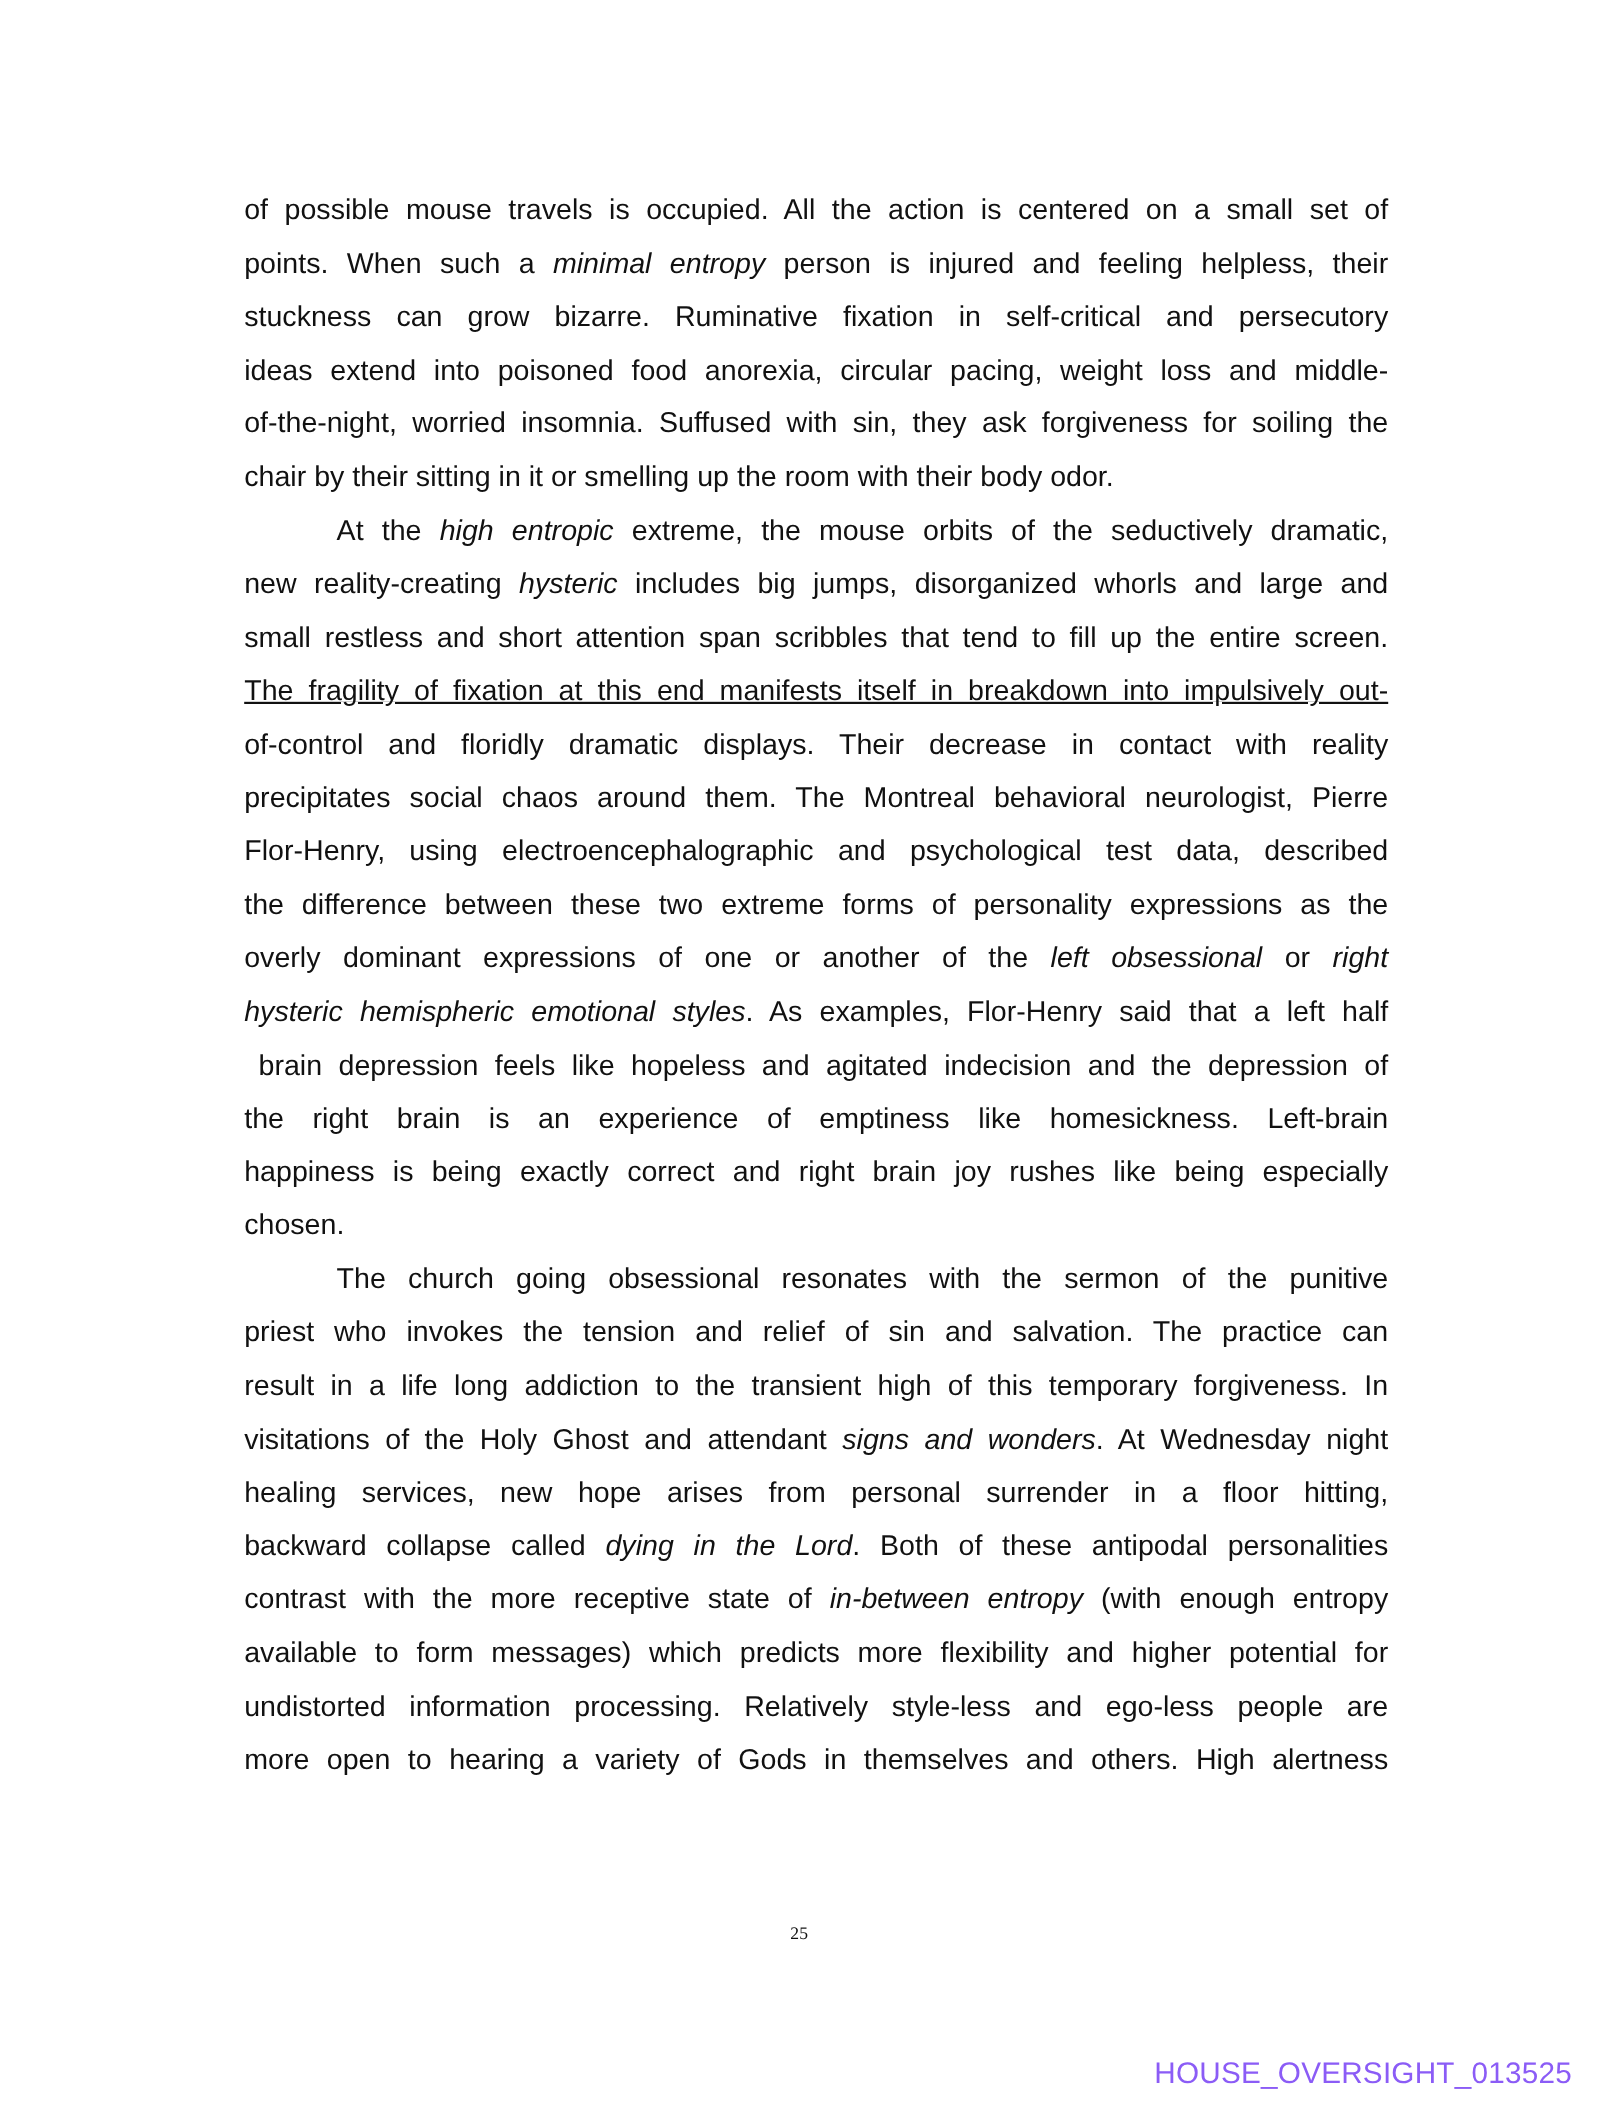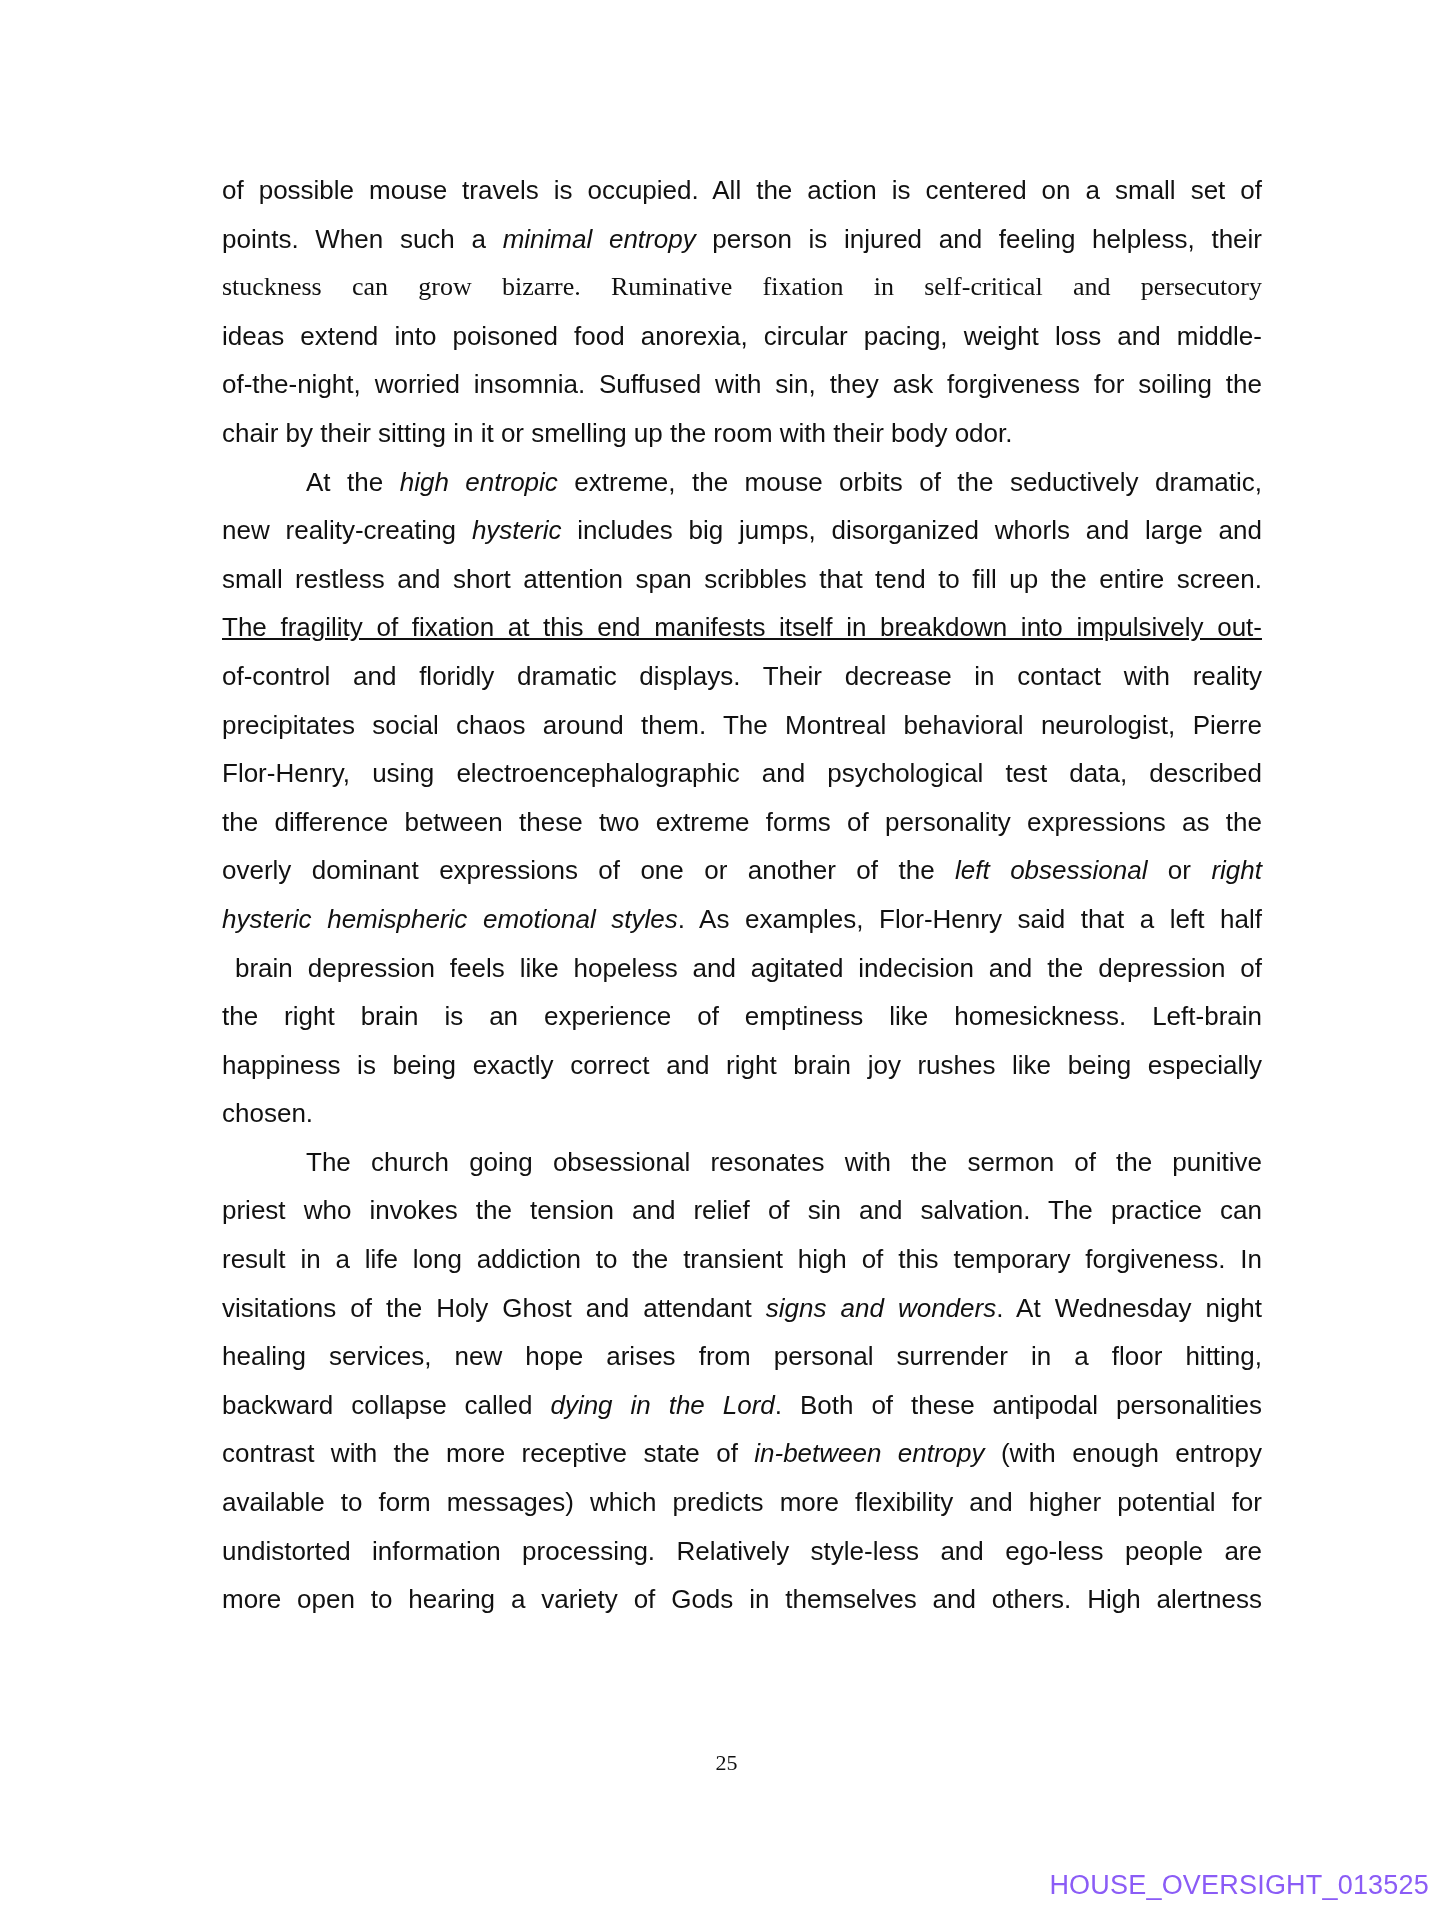--- a/index.html
+++ b/index.html
@@ -34,7 +34,7 @@
       <div>
         <div class="line" style="white-space: normal;"><span class="seg">of possible mouse travels is occupied. All the action is centered on a small set of</span></div>
         <div class="line" style="white-space: normal;"><span class="seg">points. When such a </span><span class="seg i">minimal entropy</span><span class="seg"> person is injured and feeling helpless, their</span></div>
-        <div class="line" style="white-space: normal; font-family: Liberation Serif, serif;"><span class="seg">stuckness can grow bizarre. Ruminative fixation in self-critical and persecutory</span></div>
+        <div class="line" style="white-space: normal;"><span class="seg">stuckness can grow bizarre. Ruminative fixation in self-critical and persecutory</span></div>
         <div class="line" style="white-space: normal;"><span class="seg">ideas extend into poisoned food anorexia, circular pacing, weight loss and middle-</span></div>
         <div class="line" style="white-space: normal;"><span class="seg">of-the-night, worried insomnia. Suffused with sin, they ask forgiveness for soiling the</span></div>
         <div class="line last" style="white-space: normal;"><span class="seg">chair by their sitting in it or smelling up the room with their body odor.</span></div>

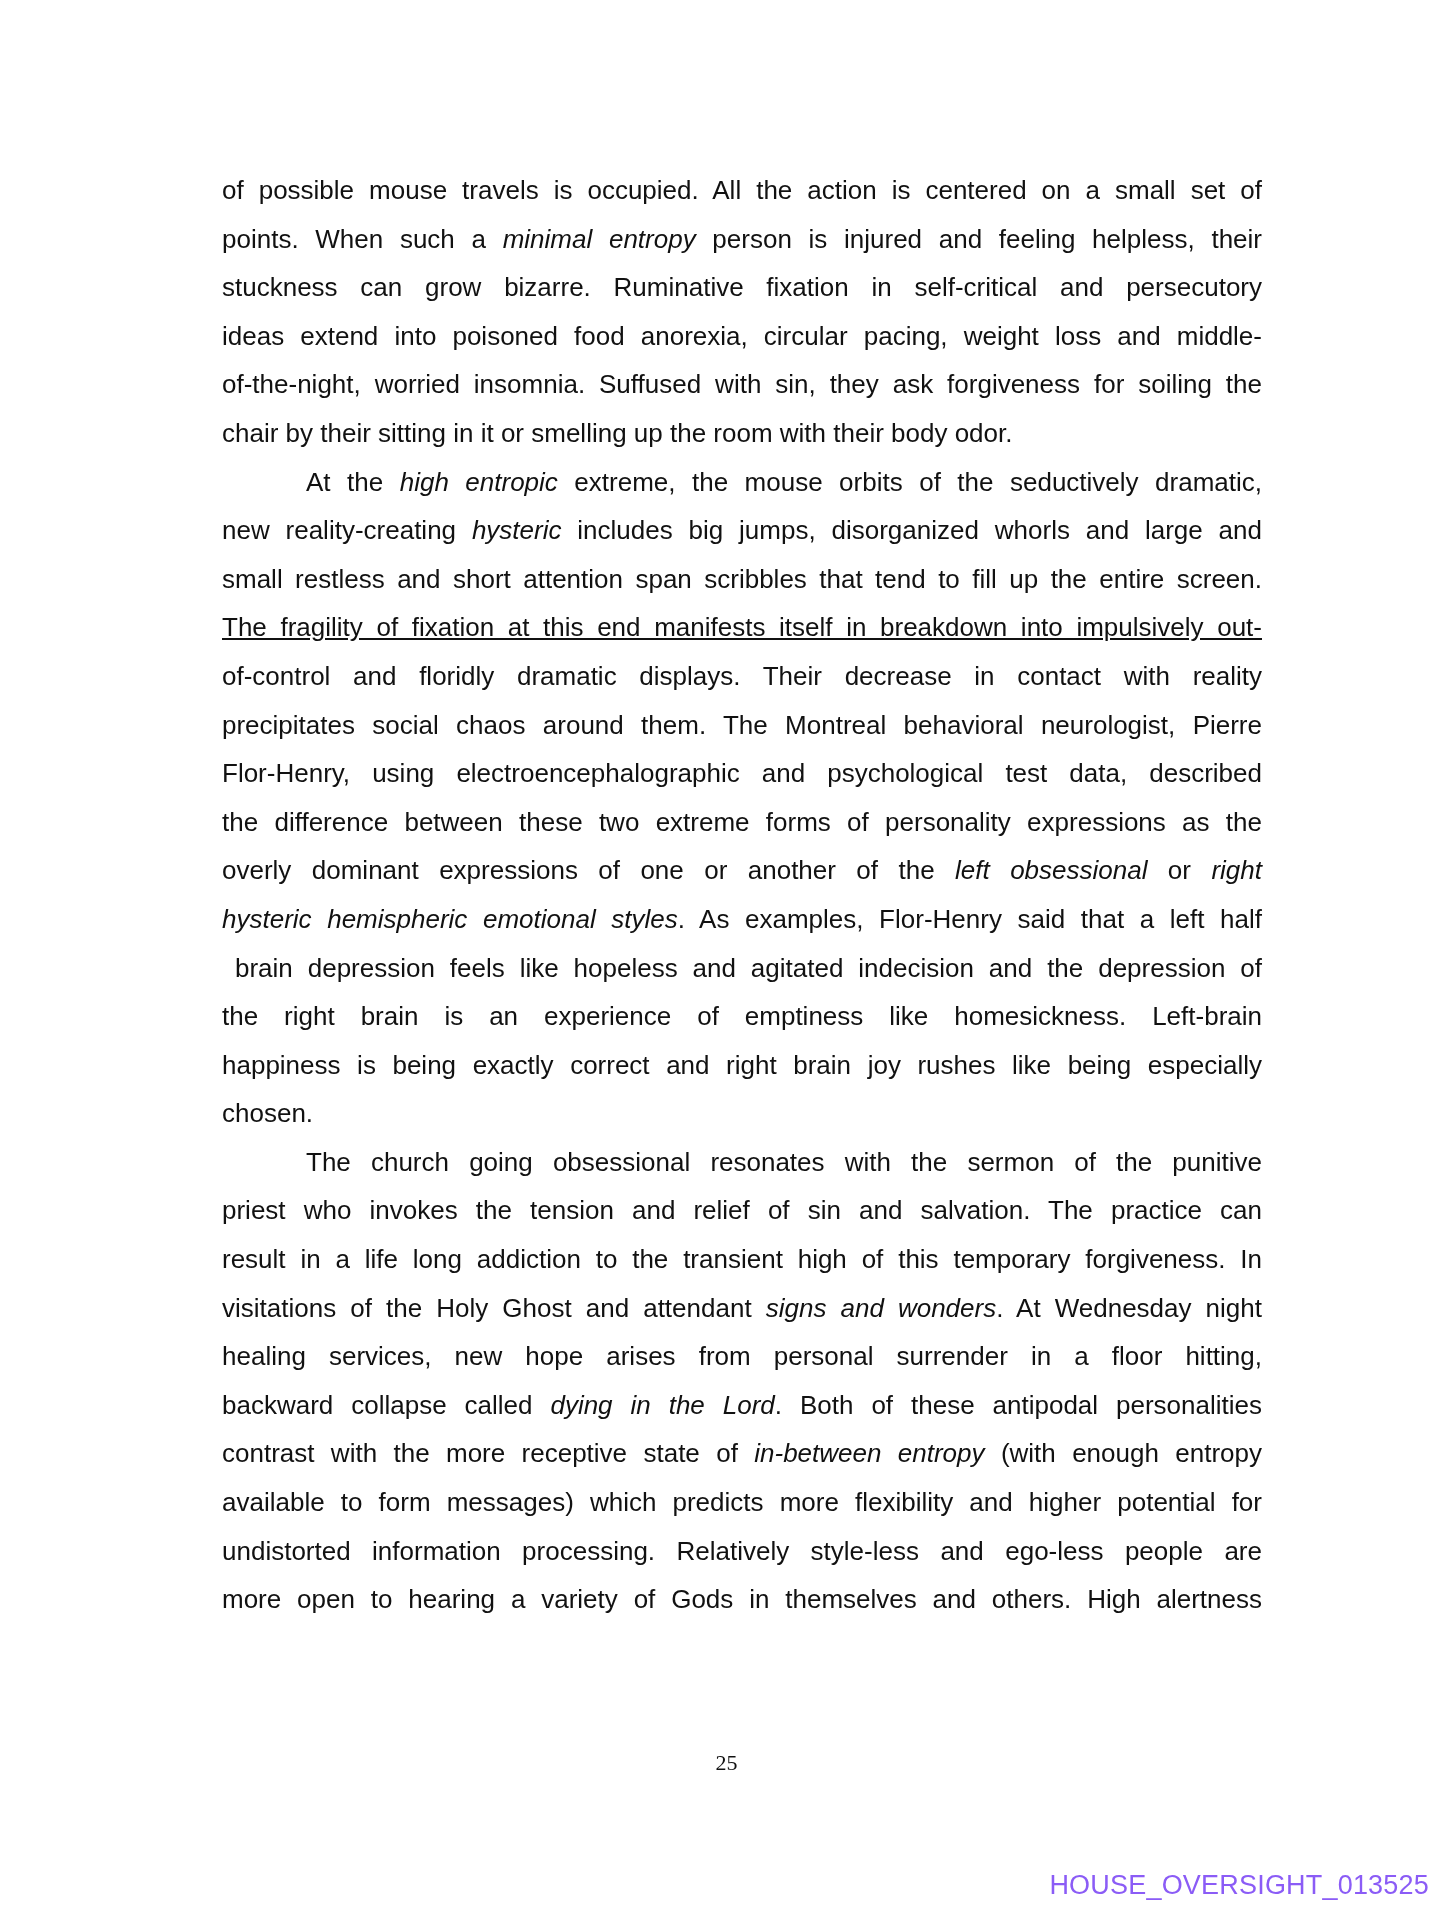--- a/index.html
+++ b/index.html
@@ -19,7 +19,7 @@
   .seg.i { font-style: italic; }
   .page-number {
     position: absolute; left: 0; width: 1453px; top: 1750px; text-align: center;
-    font-family: "Liberation Serif", serif; font-size: 22px; color: #111;
+    font-family: "Liberation Serif", serif; font-size: 16px; color: #111;
   }
   .bates {
     position: absolute; right: 24px; top: 1870px;

